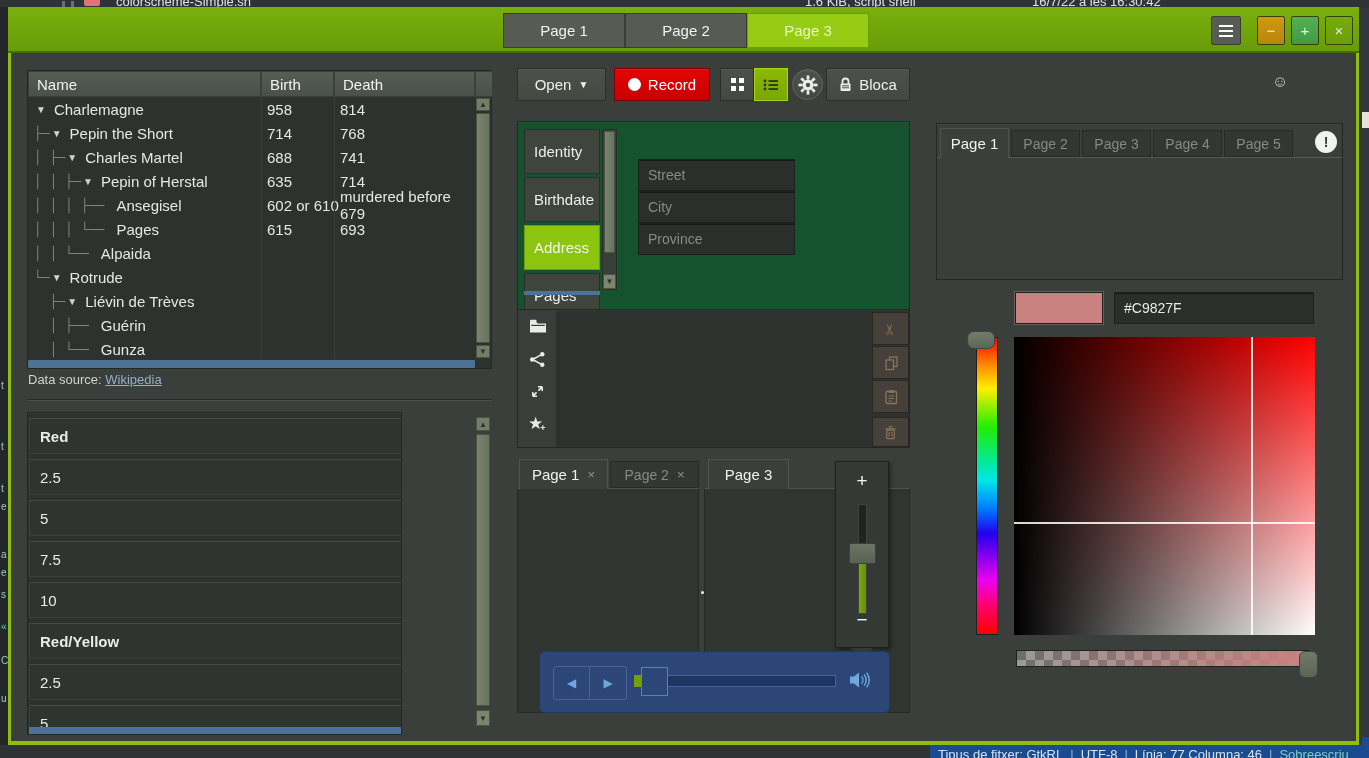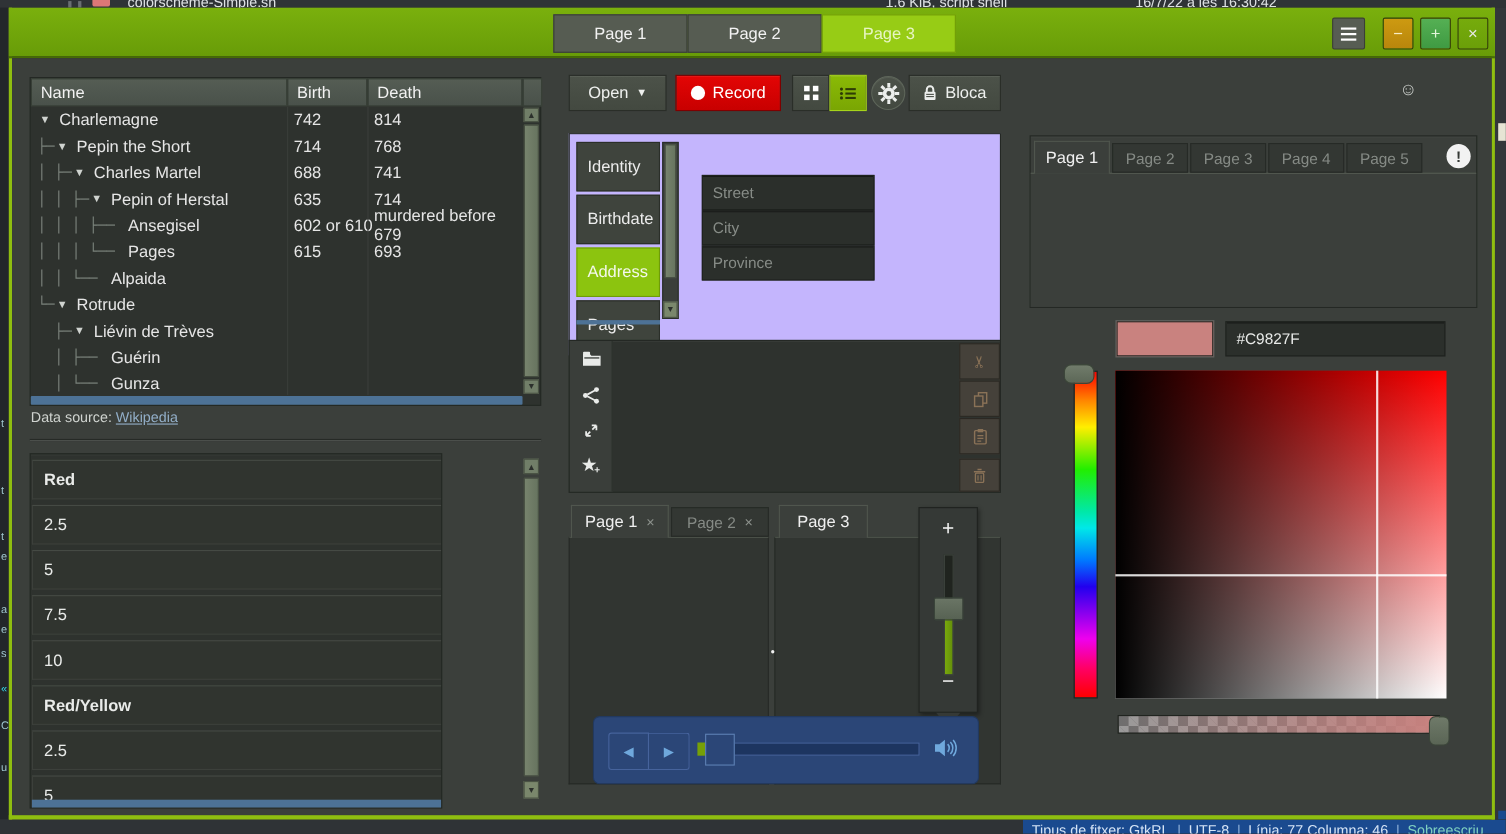--- a/index.html
+++ b/index.html
@@ -133,7 +133,7 @@
         <span class="tree-prefix"></span>
         <span class="tree-exp">▼</span>
         <span style="margin-left: 2px;">Charlemagne</span>
-        <span class="tree-cell" style="left: 239px;">742</span>
+        <span class="tree-cell" style="left: 239px;">958</span>
         <span class="tree-cell" style="left: 312px;">814</span>
       </div>
       <div class="tree-row">

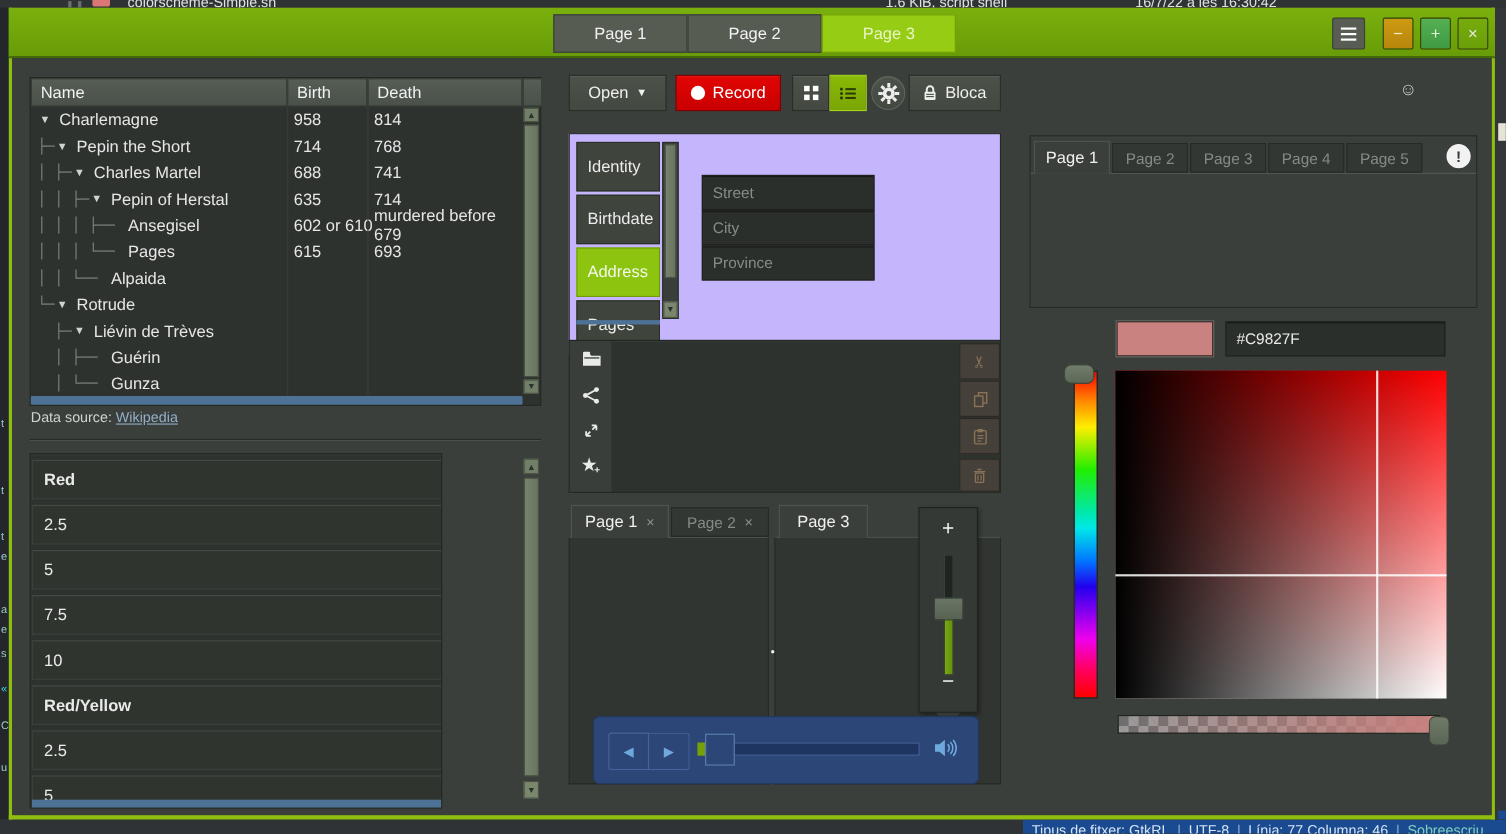--- a/index.html
+++ b/index.html
@@ -310,7 +310,7 @@
   <span>Bloca</span>
 </div>
 
-<div class="abs frame" style="left:517px;top:121px;width:393px;height:202px;background:#c4b5fd;overflow:hidden;">
+<div class="abs frame" style="left:517px;top:121px;width:393px;height:202px;background:#14532d;overflow:hidden;">
   <div id="form-items" style="position:absolute;left:6px;top:7px;width:76px;">
         <div class="side-item">Identity</div>
         <div class="side-item">Birthdate</div>

